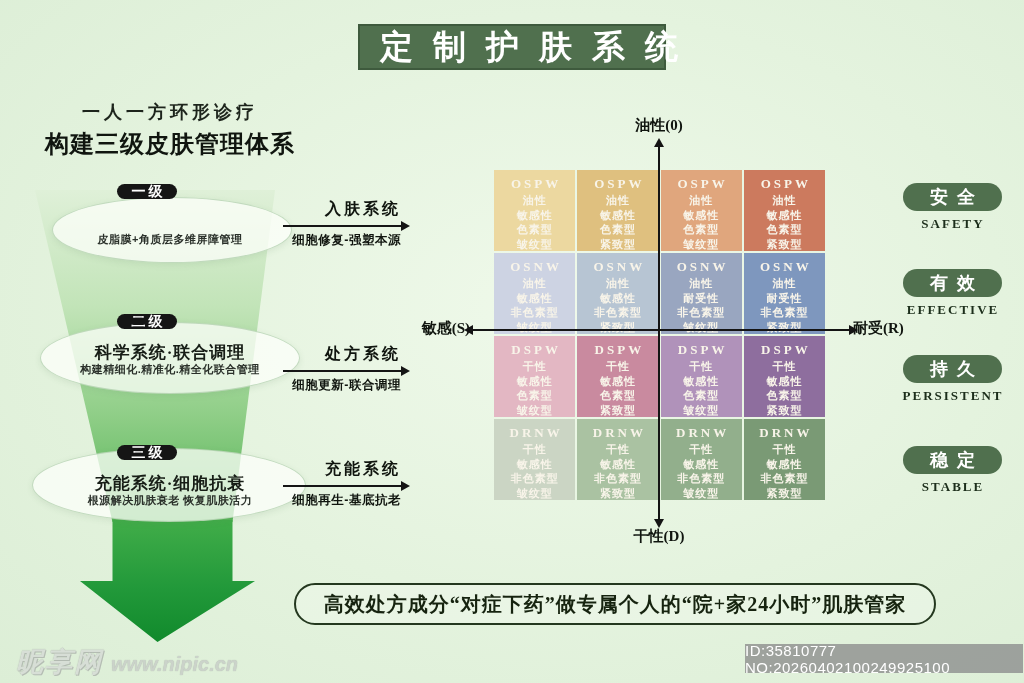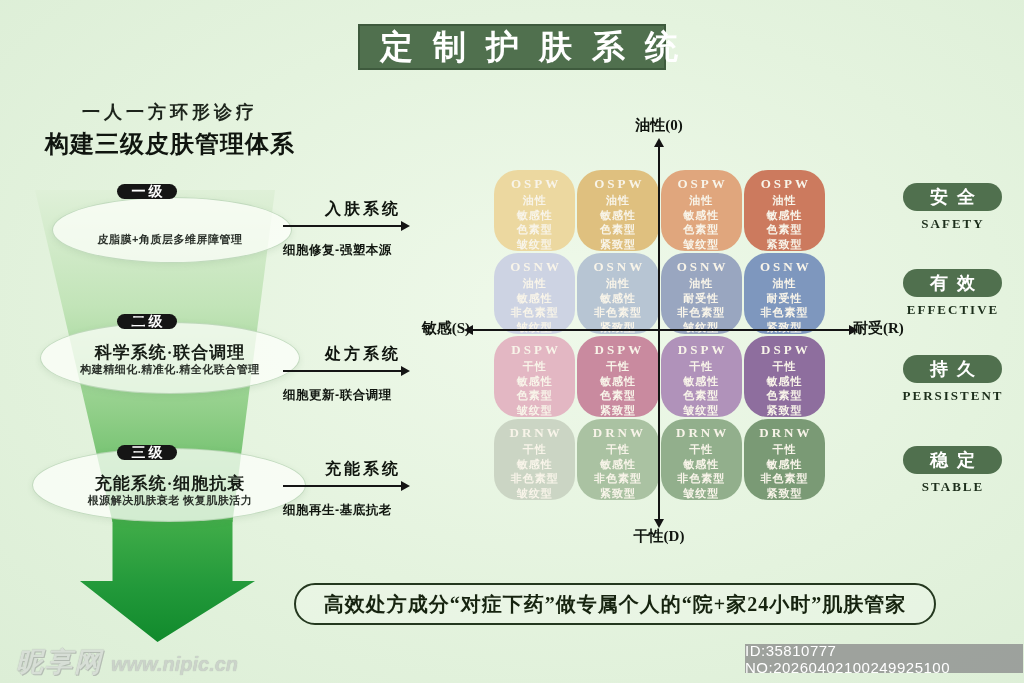--- a/index.html
+++ b/index.html
@@ -65,7 +65,7 @@
     display:grid;grid-template-columns:repeat(4,1fr);grid-template-rows:repeat(4,1fr);
     gap:2px;z-index:1;}
   .cell{display:flex;flex-direction:column;align-items:center;justify-content:flex-start;
-    padding-top:6px;box-sizing:border-box;color:#f8f4e9;border-radius:24px;}
+    padding-top:6px;box-sizing:border-box;color:#f8f4e9;}
   .cell-code{font-family:"Liberation Serif","DejaVu Serif",serif;font-weight:bold;
     font-size:13px;letter-spacing:3px;padding-left:3px;}
   .cell-lines{white-space:pre-line;font-size:11px;line-height:14.5px;letter-spacing:1px;

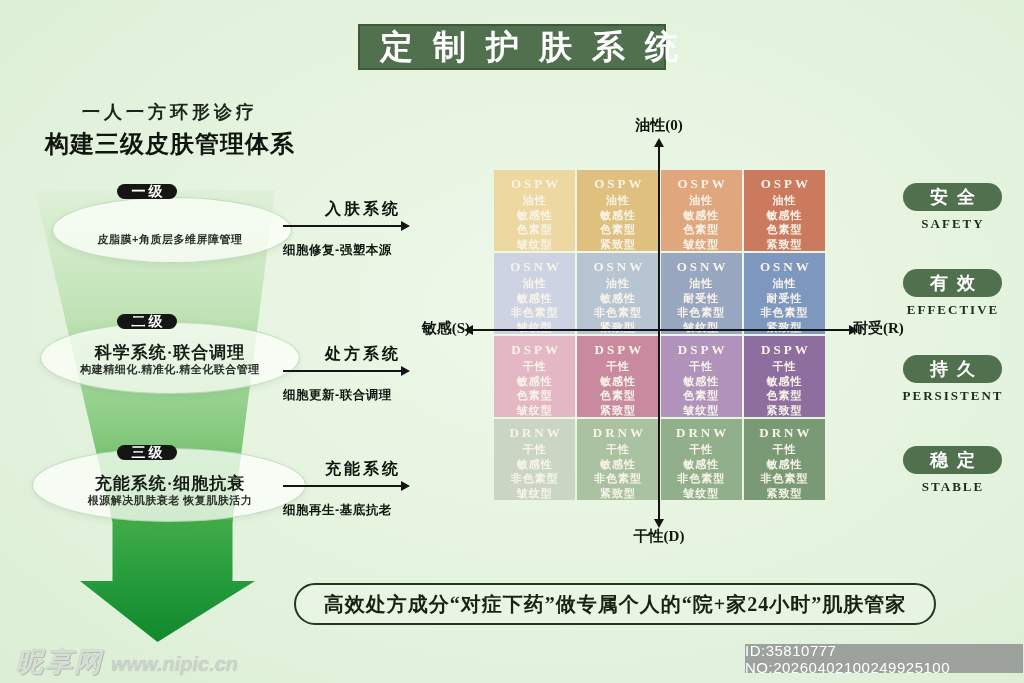--- a/index.html
+++ b/index.html
@@ -57,7 +57,7 @@
   .flow-line{position:relative;margin-top:5px;height:2px;background:#151515;}
   .flow-line::after{content:"";position:absolute;right:-9px;top:-4px;width:0;height:0;
     border-left:9px solid #151515;border-top:5px solid transparent;border-bottom:5px solid transparent;}
-  .flow-desc{margin-top:15px;text-align:left;font-weight:bold;font-size:12.5px;
+  .flow-desc{margin-top:5px;text-align:right;font-weight:bold;font-size:12.5px;
     letter-spacing:0.5px;color:#10150f;white-space:nowrap;}
 
   

